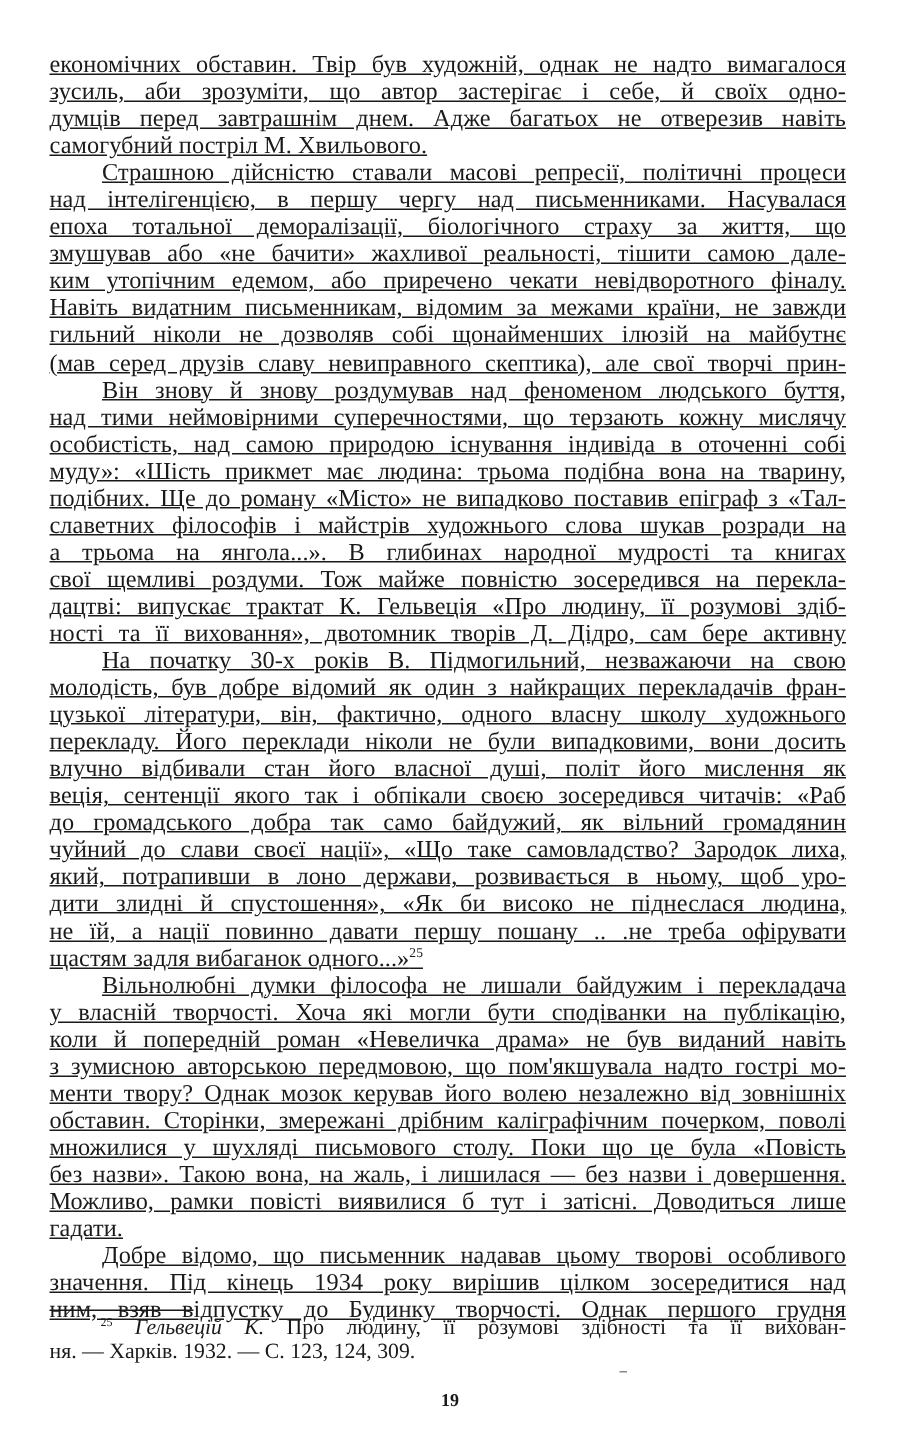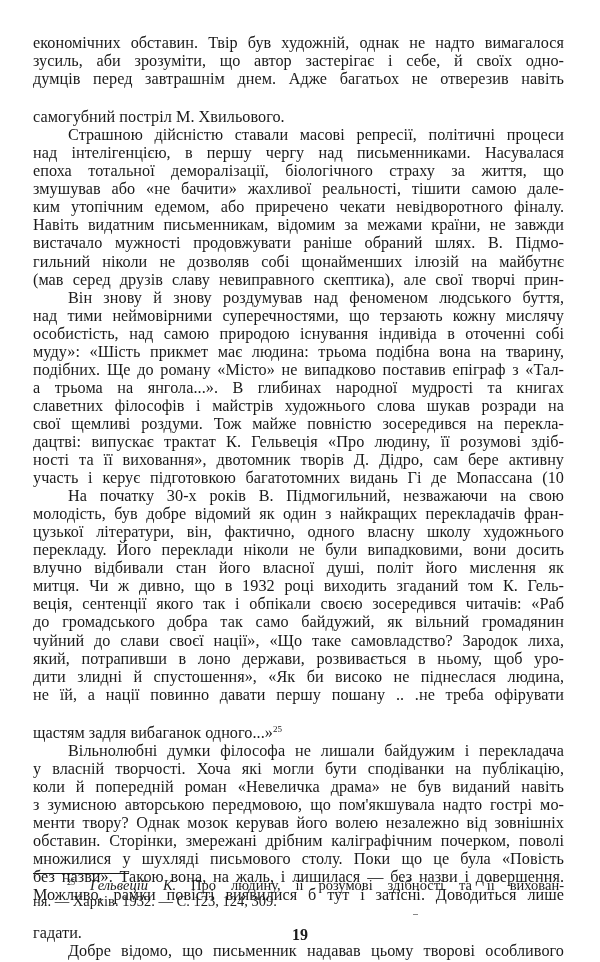--- a/index.html
+++ b/index.html
@@ -17,6 +17,7 @@
     font-size: 16.2px; white-space: nowrap;
     text-align: justify; text-align-last: justify;
     letter-spacing: 0.05px;
+    text-decoration: underline;
   }
   .line.last { text-align-last: left; margin-top: 20px; }
   .line.indent { padding-left: 35px; }

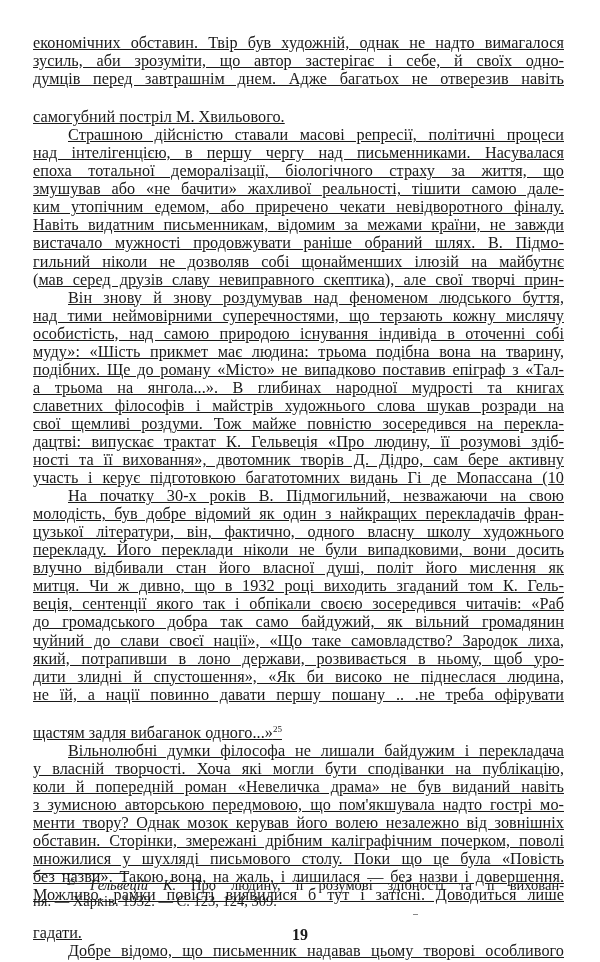--- a/index.html
+++ b/index.html
@@ -19,7 +19,7 @@
     letter-spacing: 0.05px;
     text-decoration: underline;
   }
-  .line.last { text-align-last: left; margin-top: 20px; }
+  .line.last { text-align-last: left; }
   .line.indent { padding-left: 35px; }
   sup { font-size: 9px; line-height: 0; vertical-align: 6px; }
   .rule {

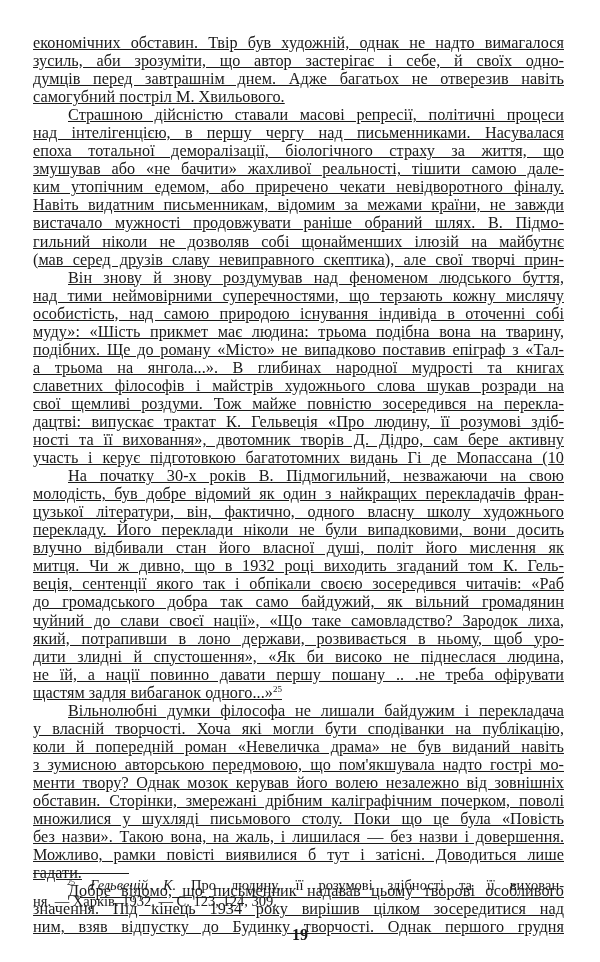--- a/index.html
+++ b/index.html
@@ -63,7 +63,6 @@
       <span class="line">змушував або «не бачити» жахливої реальності, тішити самою дале-</span>
       <span class="line">ким утопічним едемом, або приречено чекати невідворотного фіналу.</span>
       <span class="line">Навіть видатним письменникам, відомим за межами країни, не завжди</span>
-      <span class="line">вистачало мужності продовжувати раніше обраний шлях. В. Підмо-</span>
       <span class="line">гильний ніколи не дозволяв собі щонайменших ілюзій на майбутнє</span>
       <span class="line">(мав серед друзів славу невиправного скептика), але свої творчі прин-</span>
     </div>

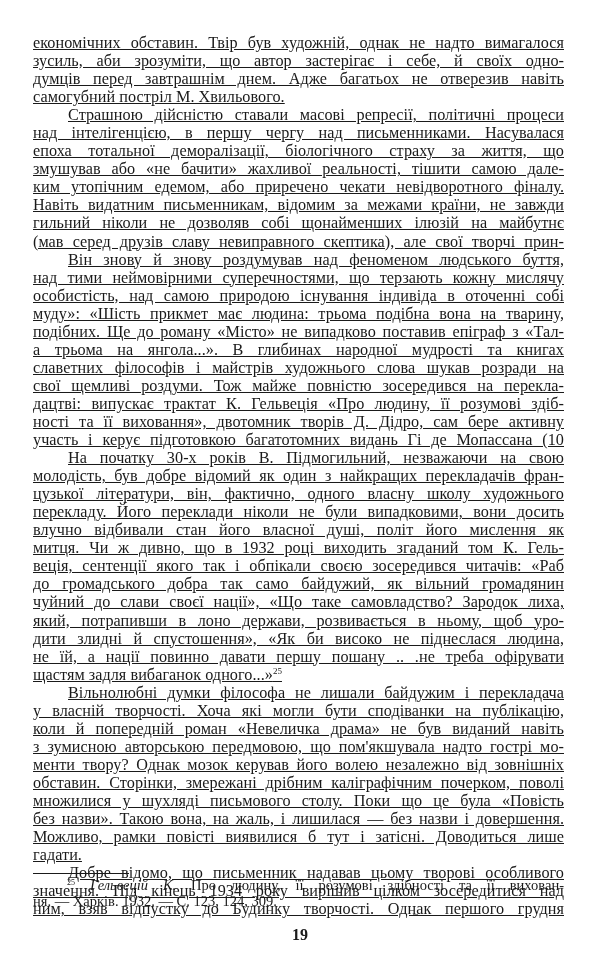--- a/index.html
+++ b/index.html
@@ -73,8 +73,8 @@
       <span class="line">особистість, над самою природою існування індивіда в оточенні собі</span>
       <span class="line">муду»: «Шість прикмет має людина: трьома подібна вона на тварину,</span>
       <span class="line">подібних. Ще до роману «Місто» не випадково поставив епіграф з «Тал-</span>
+      <span class="line">славетних філософів і майстрів художнього слова шукав розради на</span>
       <span class="line">а трьома на янгола...». В глибинах народної мудрості та книгах</span>
-      <span class="line">славетних філософів і майстрів художнього слова шукав розради на</span>
       <span class="line">свої щемливі роздуми. Тож майже повністю зосередився на перекла-</span>
       <span class="line">дацтві: випускає трактат К. Гельвеція «Про людину, її розумові здіб-</span>
       <span class="line">ності та її виховання», двотомник творів Д. Дідро, сам бере активну</span>

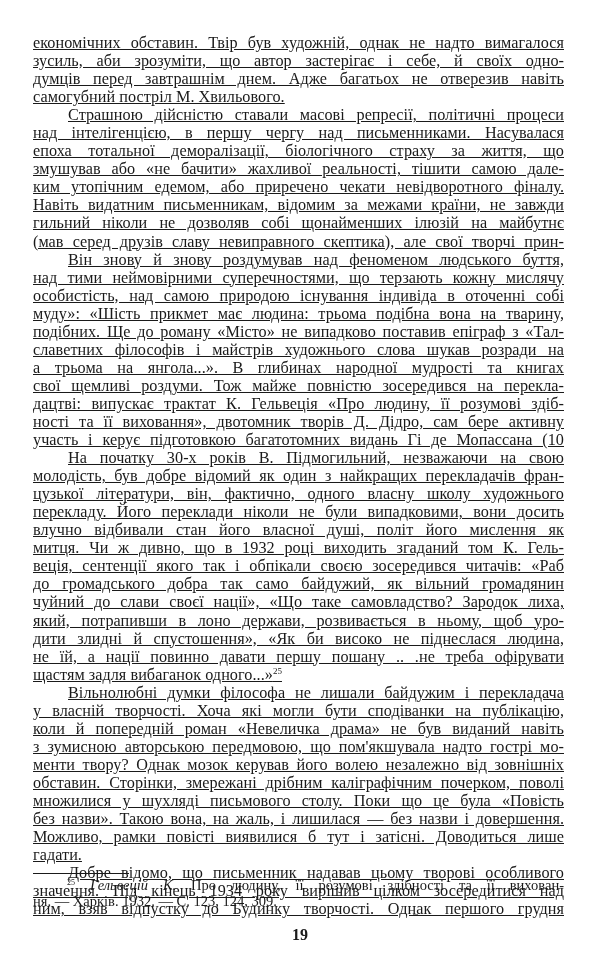--- a/index.html
+++ b/index.html
@@ -78,7 +78,6 @@
       <span class="line">свої щемливі роздуми. Тож майже повністю зосередився на перекла-</span>
       <span class="line">дацтві: випускає трактат К. Гельвеція «Про людину, її розумові здіб-</span>
       <span class="line">ності та її виховання», двотомник творів Д. Дідро, сам бере активну</span>
-      <span class="line">участь і керує підготовкою багатотомних видань Гі де Мопассана (10</span>
     </div>
 
     <div>

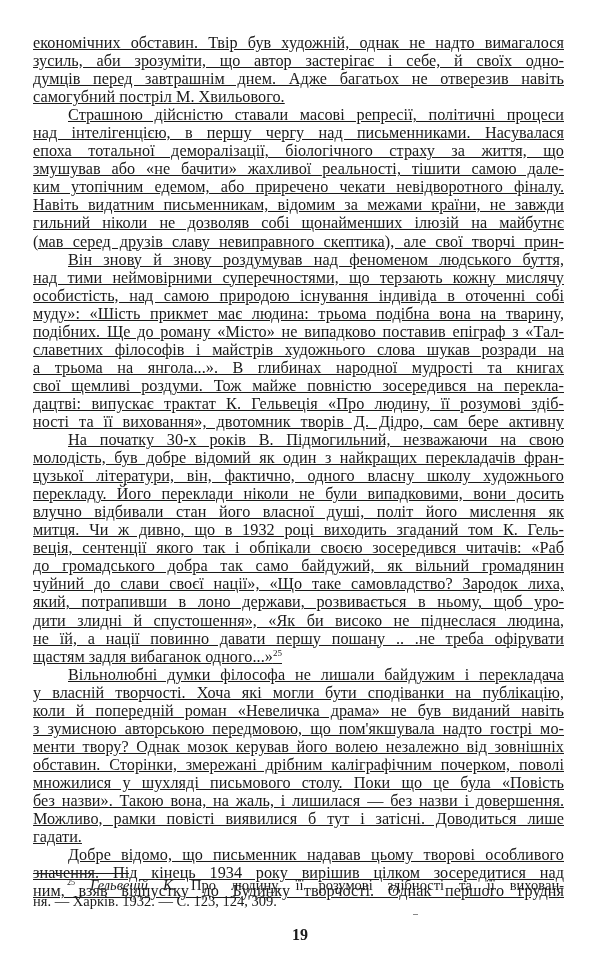--- a/index.html
+++ b/index.html
@@ -86,7 +86,6 @@
       <span class="line">цузької літератури, він, фактично, одного власну школу художнього</span>
       <span class="line">перекладу. Його переклади ніколи не були випадковими, вони досить</span>
       <span class="line">влучно відбивали стан його власної душі, політ його мислення як</span>
-      <span class="line">митця. Чи ж дивно, що в 1932 році виходить згаданий том К. Гель-</span>
       <span class="line">веція, сентенції якого так і обпікали своєю зосередився читачів: «Раб</span>
       <span class="line">до громадського добра так само байдужий, як вільний громадянин</span>
       <span class="line">чуйний до слави своєї нації», «Що таке самовладство? Зародок лиха,</span>

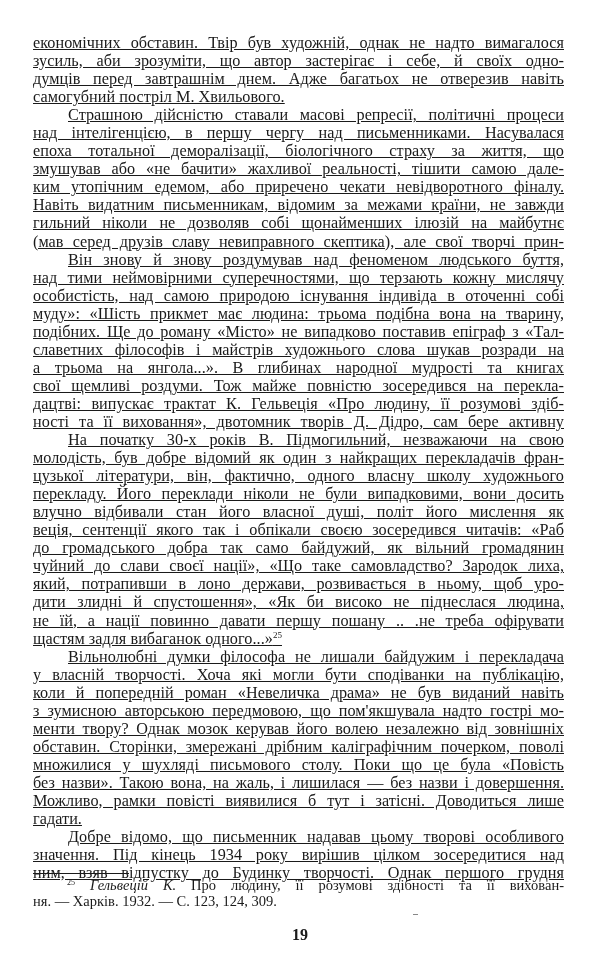--- a/index.html
+++ b/index.html
@@ -39,7 +39,7 @@
   .fn-author { font-style: italic; }
   .page-number {
     position: absolute; left: 0; width: 600px; top: 926px;
-    text-align: center; font-size: 16px; font-weight: bold;
+    text-align: center; font-size: 12px; font-weight: bold;
   }
   .speck { position: absolute; left: 413px; top: 914px; width: 5px; height: 1px; background: #888; }
 </style>

